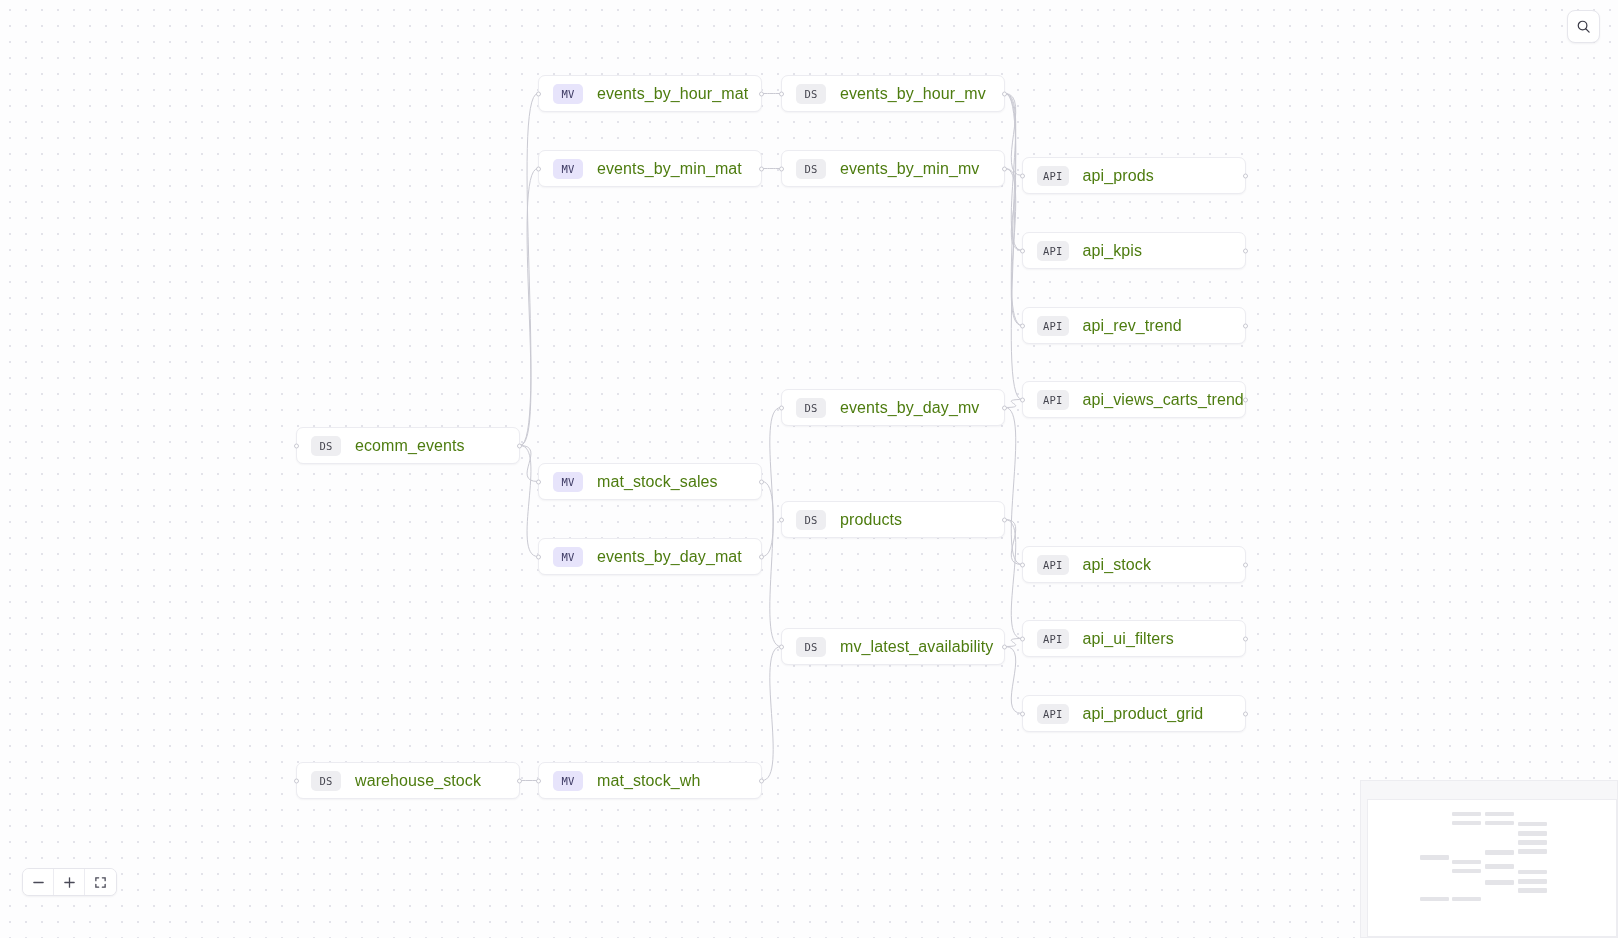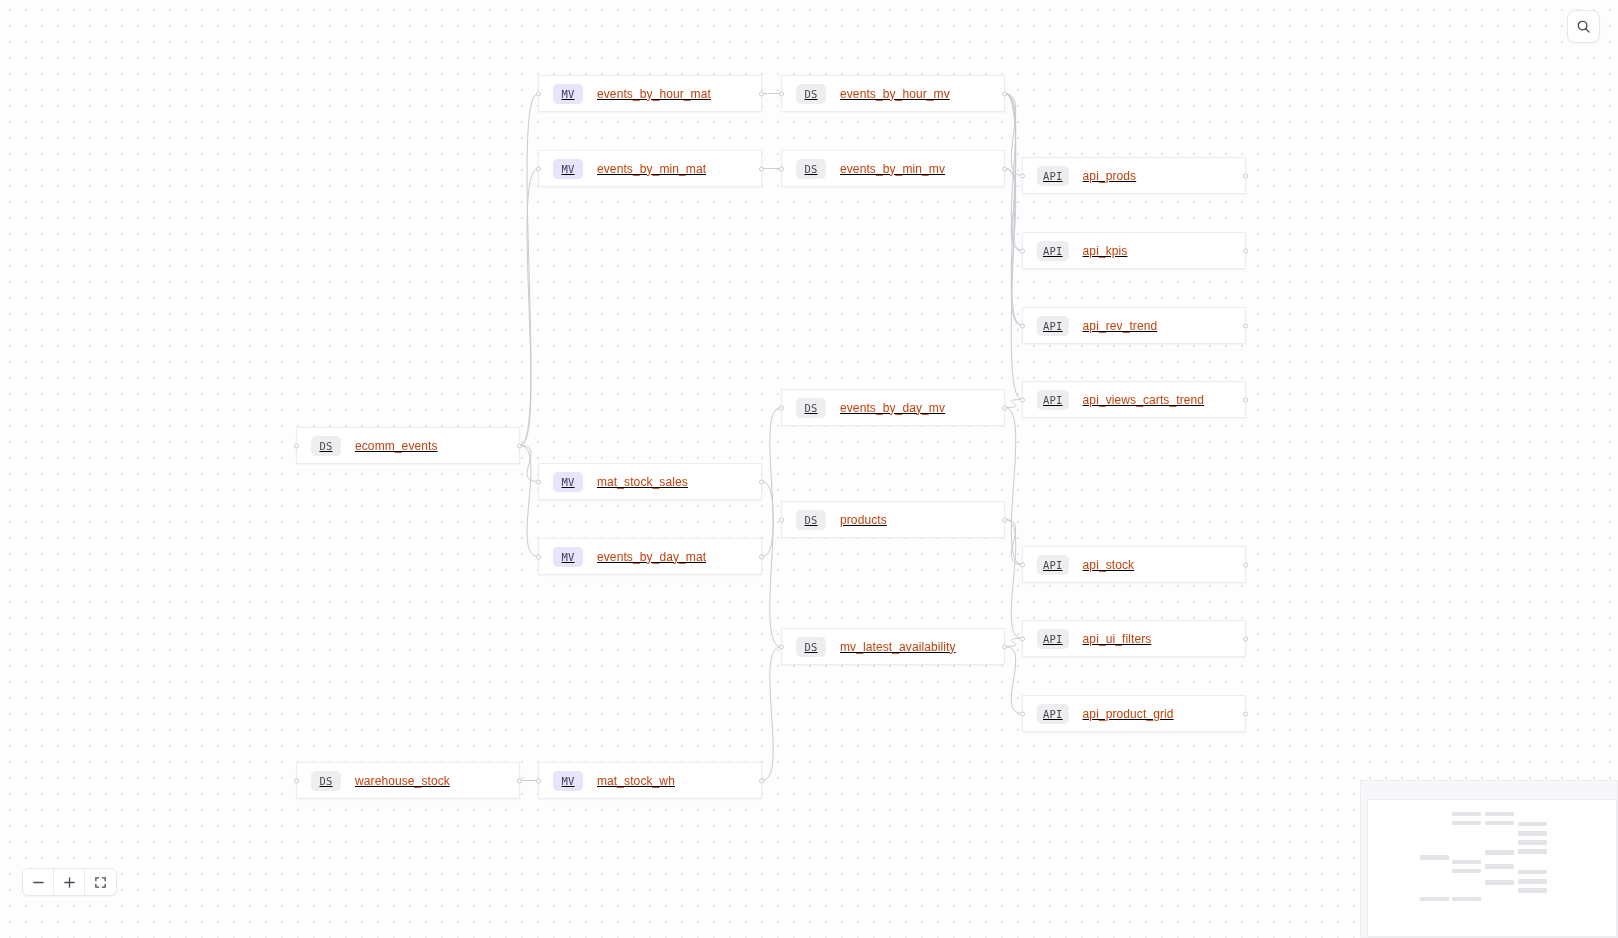--- a/index.html
+++ b/index.html
@@ -42,11 +42,10 @@
     align-items: center;
     background: #ffffff;
     border: 1px solid #ececf1;
-    border-radius: 0;
+    border-radius: 7px;
     box-shadow: 0 1px 2px rgba(16,18,40,0.045);
     padding: 0 14px;
     cursor: grab;
-    text-decoration: underline;
   }
 
   .badge {

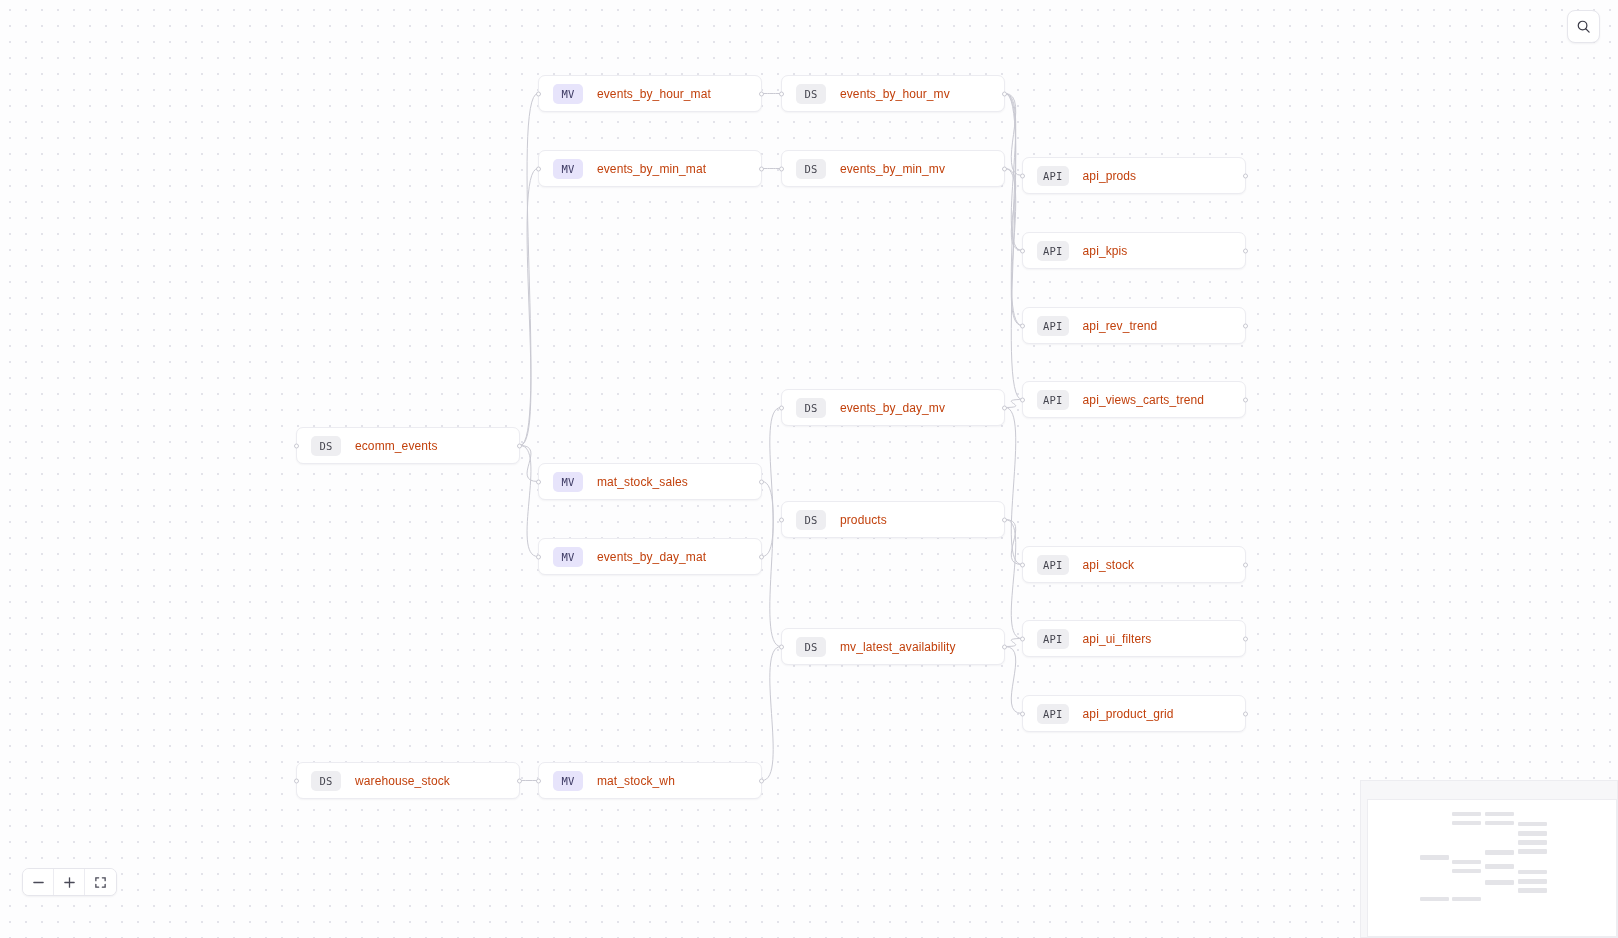--- a/index.html
+++ b/index.html
@@ -68,8 +68,8 @@
 
   .node-label {
     margin-left: 14px;
-    font-size: 12px;
-    color: #c2410c;
+    font-size: 16px;
+    color: #4d7c0f;
     white-space: nowrap;
     letter-spacing: .1px;
   }

